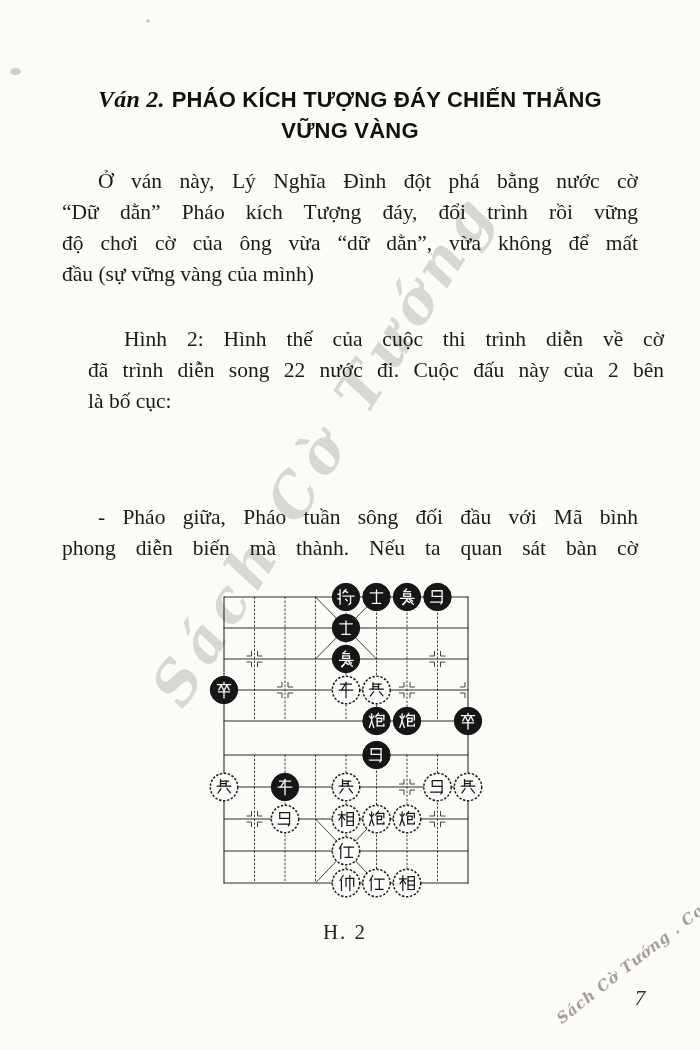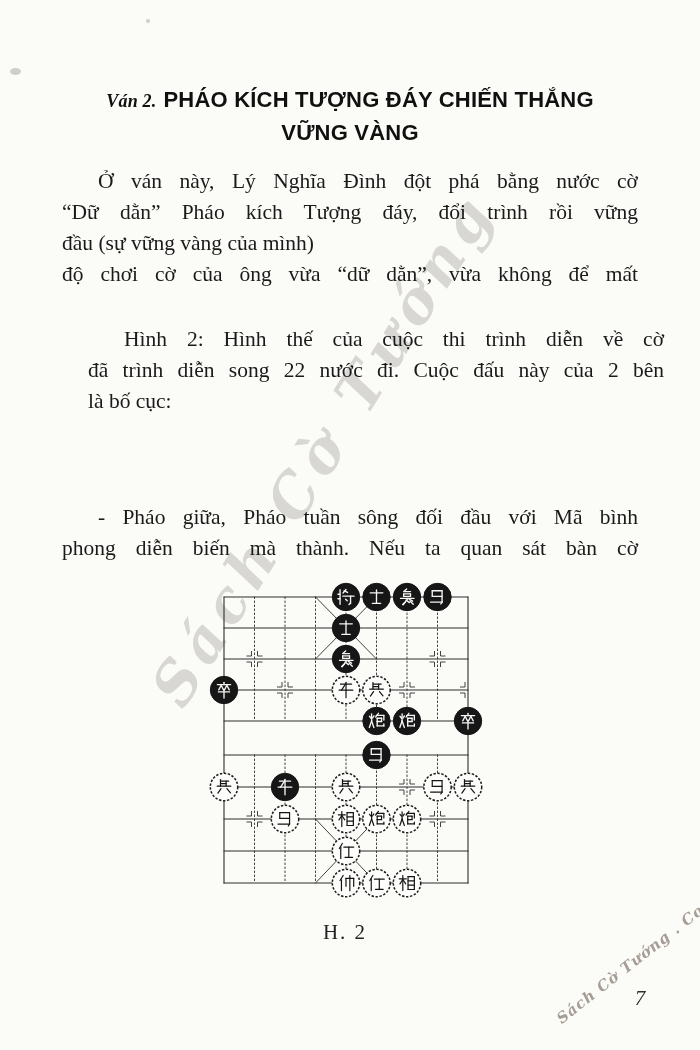--- a/index.html
+++ b/index.html
@@ -32,7 +32,7 @@
   }
   .title .prefix{
     font-family:"Liberation Serif","DejaVu Serif",serif;
-    font-style:italic;font-size:18px;margin-right:7px;
+    font-style:italic;font-size:24px;margin-right:7px;
   }
   
   .para{position:absolute;left:62px;width:576px;z-index:1;font-size:21.5px;line-height:31px;}

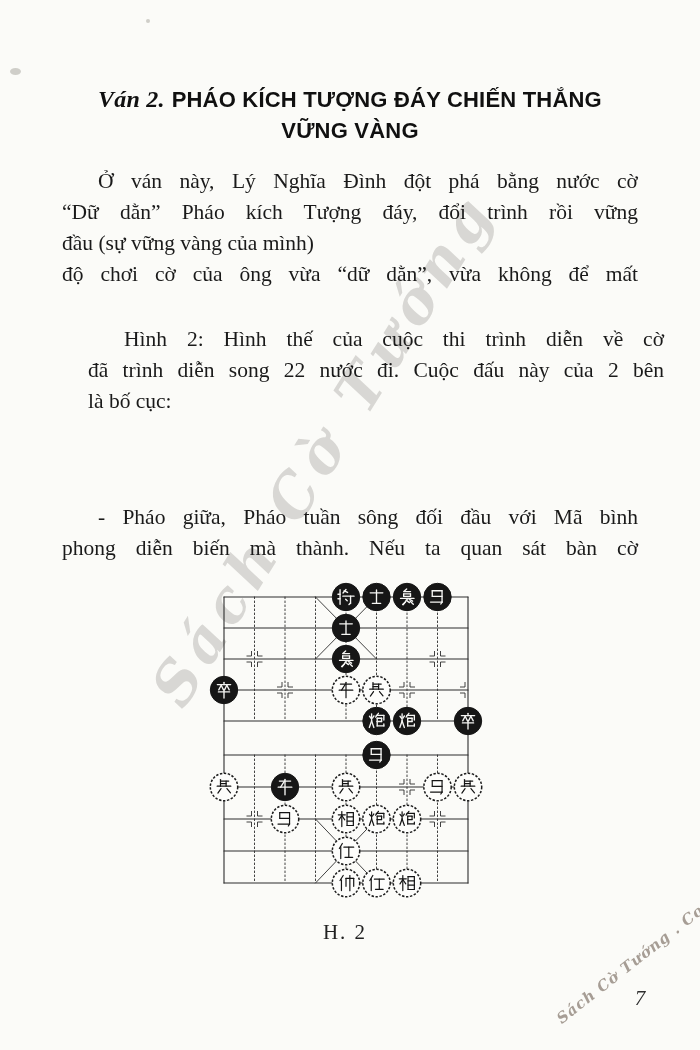--- a/index.html
+++ b/index.html
@@ -70,8 +70,8 @@
   <div class="para" id="para-0">
       <div class="pline ind">Ở ván này, Lý Nghĩa Đình đột phá bằng nước cờ</div>
       <div class="pline">“Dữ dằn” Pháo kích Tượng đáy, đổi trình rồi vững</div>
+      <div class="pline">độ chơi cờ của ông vừa “dữ dằn”, vừa không để mất</div>
       <div class="pline noj">đầu (sự vững vàng của mình)</div>
-      <div class="pline">độ chơi cờ của ông vừa “dữ dằn”, vừa không để mất</div>
     </div>
   <div class="para" id="para-1">
       <div class="pline ind">Hình 2: Hình thế của cuộc thi trình diễn về cờ</div>

